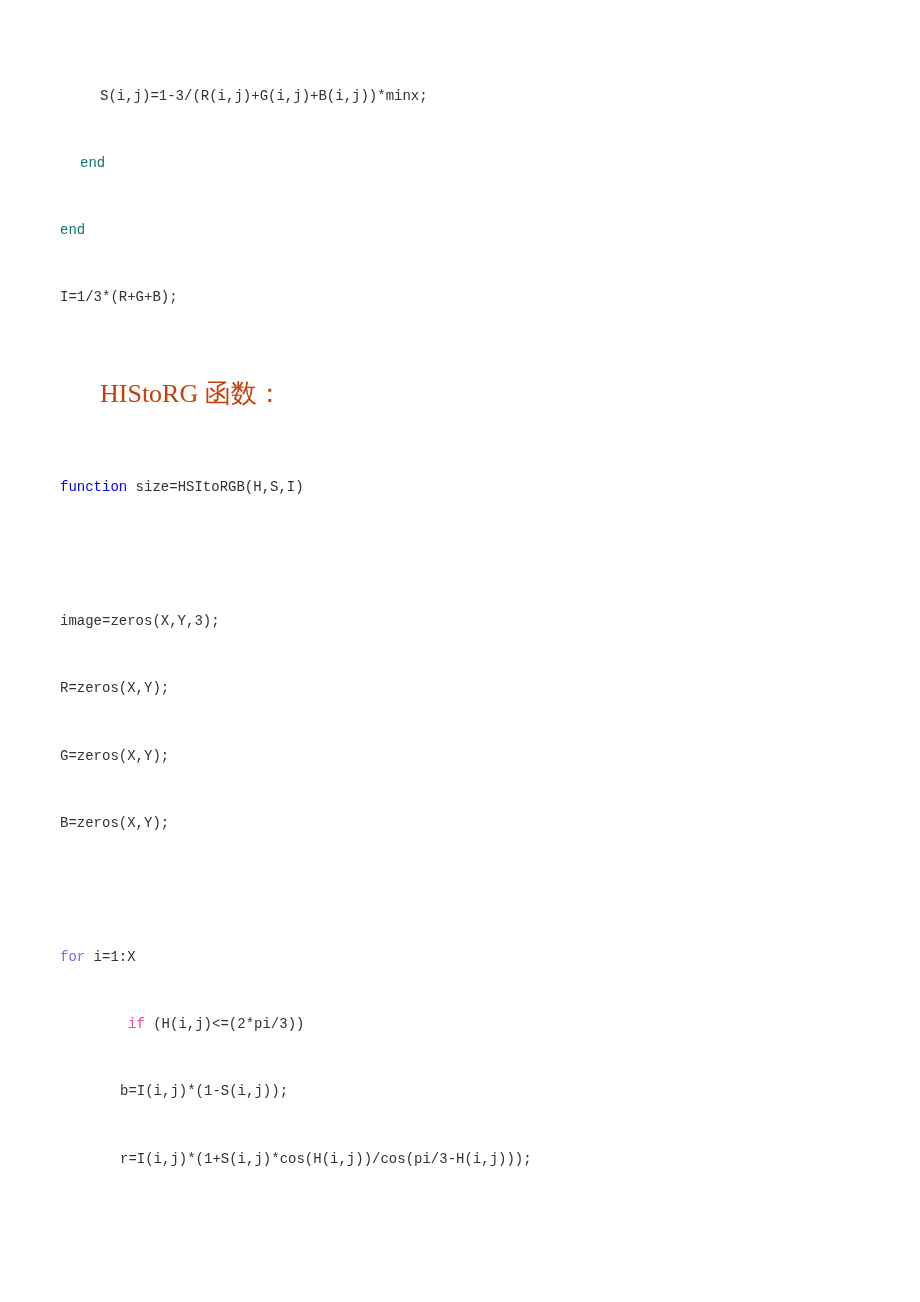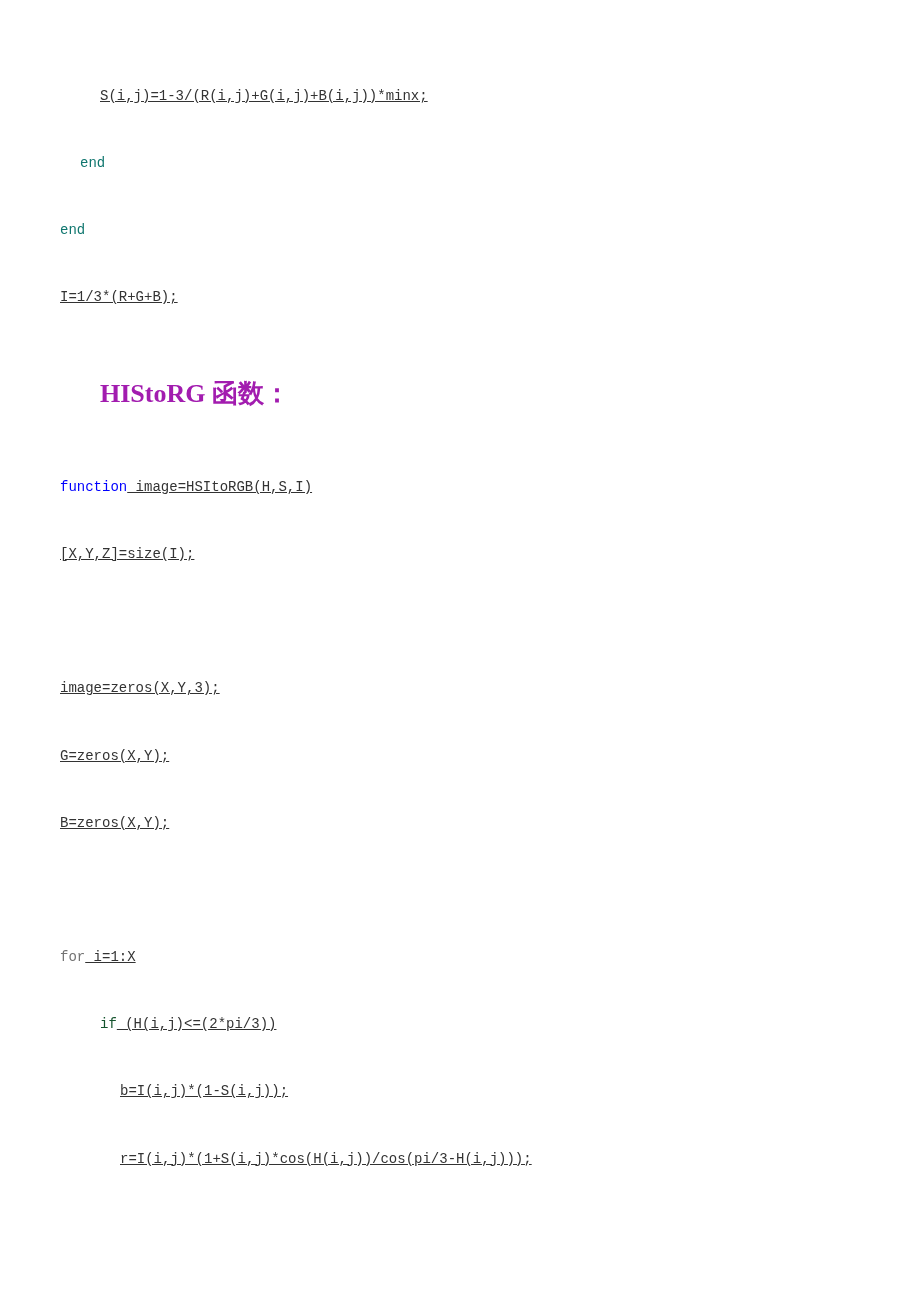--- a/index.html
+++ b/index.html
@@ -44,7 +44,6 @@
     }
     .normal {
       color: #333333;
-      text-decoration: underline;
     }
     .indent1 { padding-left: 20px; }
     .indent2 { padding-left: 40px; }

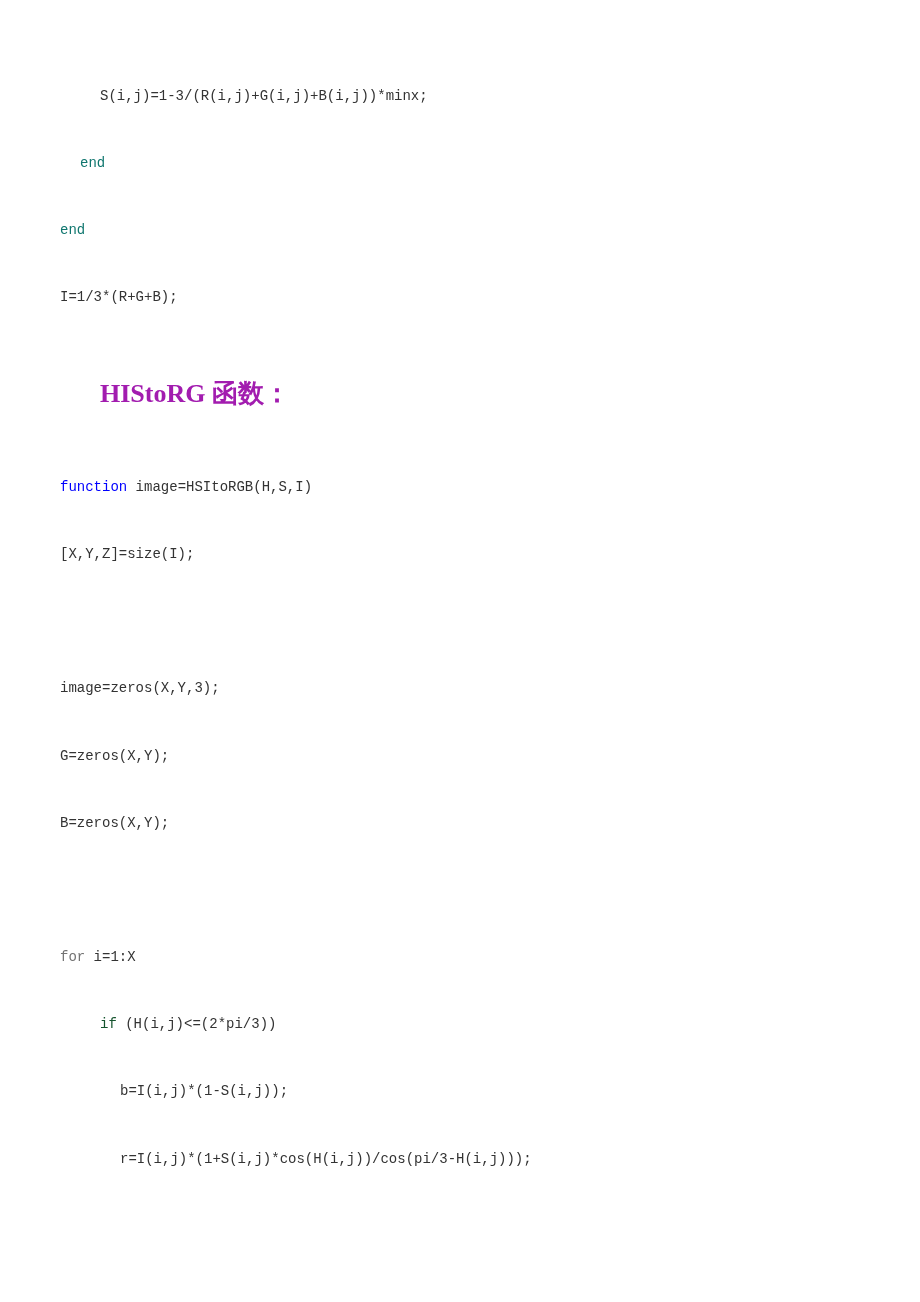--- a/index.html
+++ b/index.html
@@ -23,8 +23,8 @@
     .heading {
       font-family: 'SimSun', 'STSong', serif;
       font-size: 26px;
-      font-weight: bold;
-      color: #a21caf;
+      font-weight: normal;
+      color: #c2410c;
       margin: 20px 0 16px 40px;
       font-style: normal;
       white-space: normal;

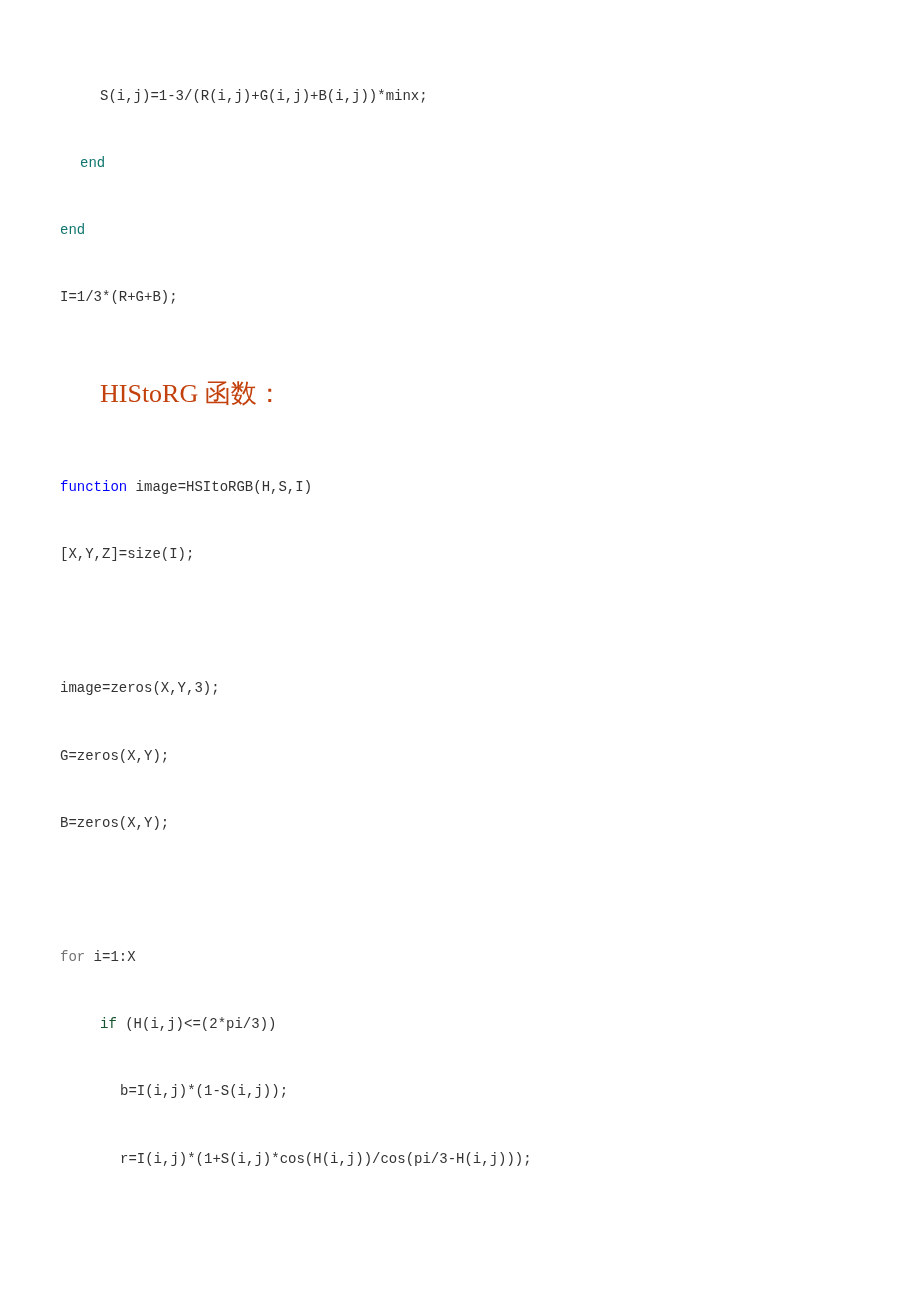--- a/index.html
+++ b/index.html
@@ -72,7 +72,7 @@
   <h2 class="heading">HIStoRG 函数：</h2>
 
   <div class="code-section">
-    <span class="code-line"><span class="kw-function">function</span><span class="normal"> image=HSItoRGB(H,S,I)</span></span>
+    <span class="code-line"><span class="kw-function">function</span><span class="normal"> size=HSItoRGB(H,S,I)</span></span>
     <span class="code-line"><span class="normal">[X,Y,Z]=size(I);</span></span>
     <span class="blank-line"></span>
     <span class="code-line"><span class="normal">image=zeros(X,Y,3);</span></span>

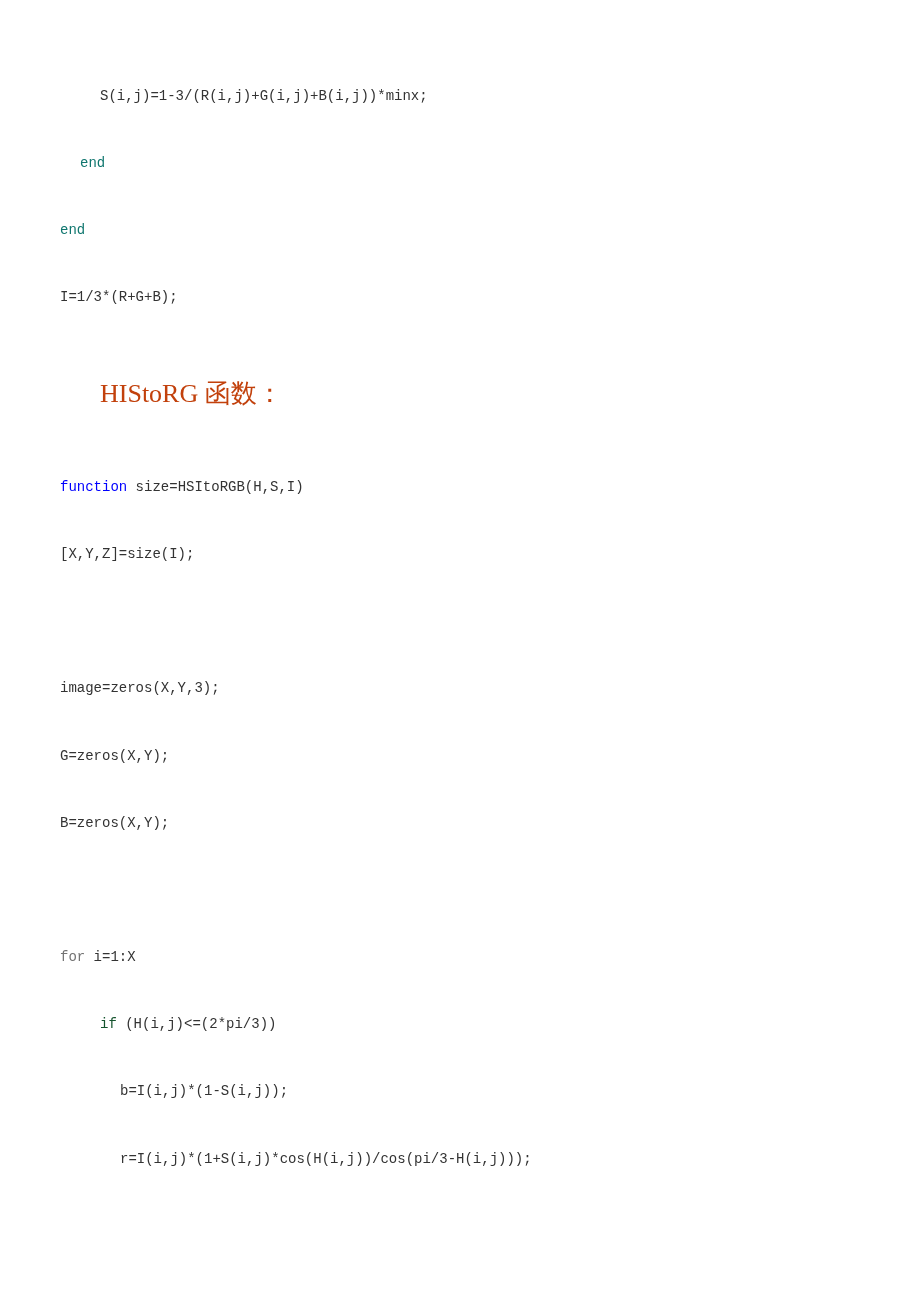--- a/index.html
+++ b/index.html
@@ -73,7 +73,6 @@
 
   <div class="code-section">
     <span class="code-line"><span class="kw-function">function</span><span class="normal"> size=HSItoRGB(H,S,I)</span></span>
-    <span class="code-line"><span class="normal">[X,Y,Z]=size(I);</span></span>
     <span class="blank-line"></span>
     <span class="code-line"><span class="normal">image=zeros(X,Y,3);</span></span>
     <span class="code-line"><span class="normal">G=zeros(X,Y);</span></span>

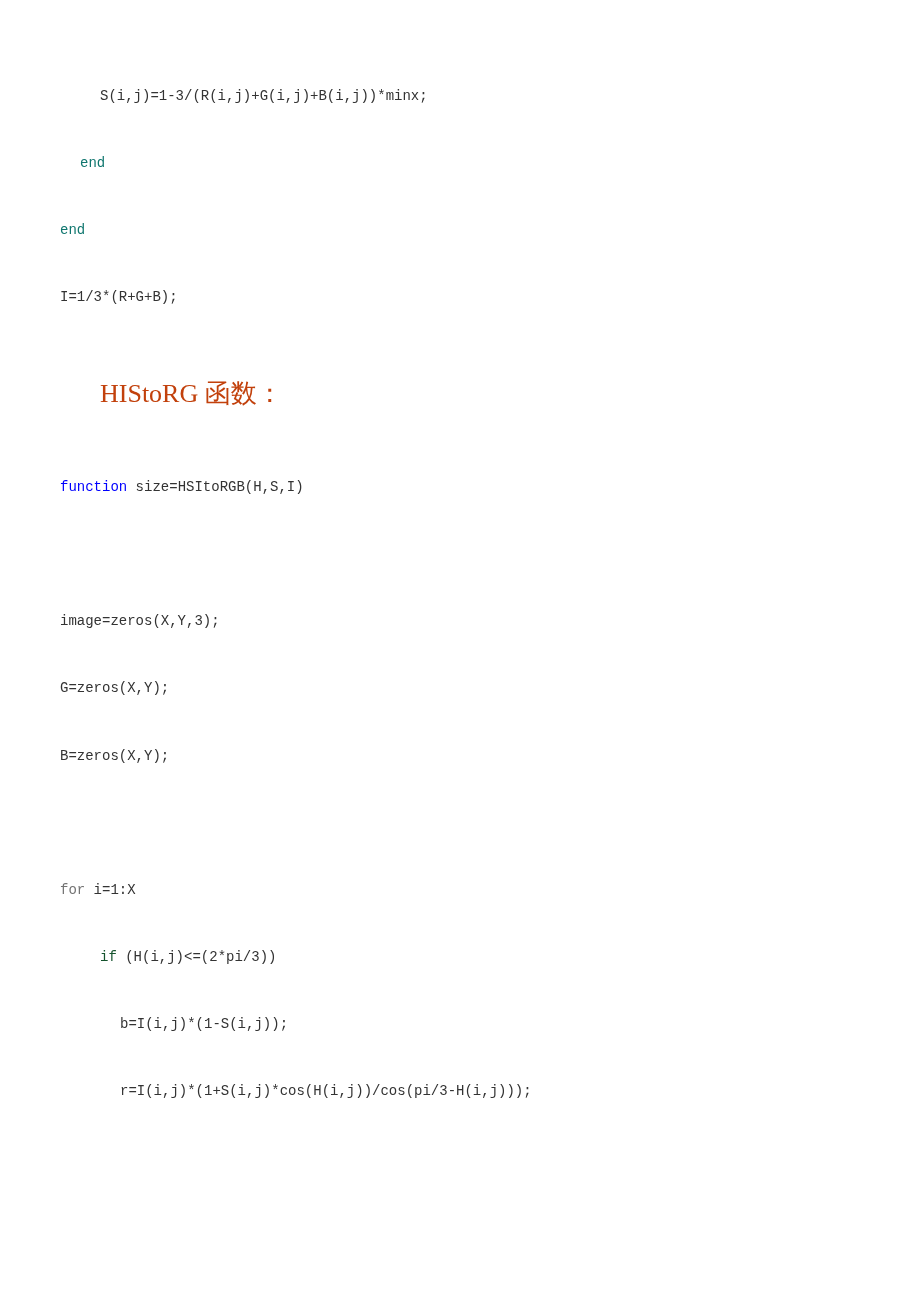--- a/index.html
+++ b/index.html
@@ -75,6 +75,7 @@
     <span class="code-line"><span class="kw-function">function</span><span class="normal"> size=HSItoRGB(H,S,I)</span></span>
     <span class="blank-line"></span>
     <span class="code-line"><span class="normal">image=zeros(X,Y,3);</span></span>
+    <span class="code-line"><span class="normal">R=zeros(X,Y);</span></span>
     <span class="code-line"><span class="normal">G=zeros(X,Y);</span></span>
     <span class="code-line"><span class="normal">B=zeros(X,Y);</span></span>
     <span class="blank-line"></span>

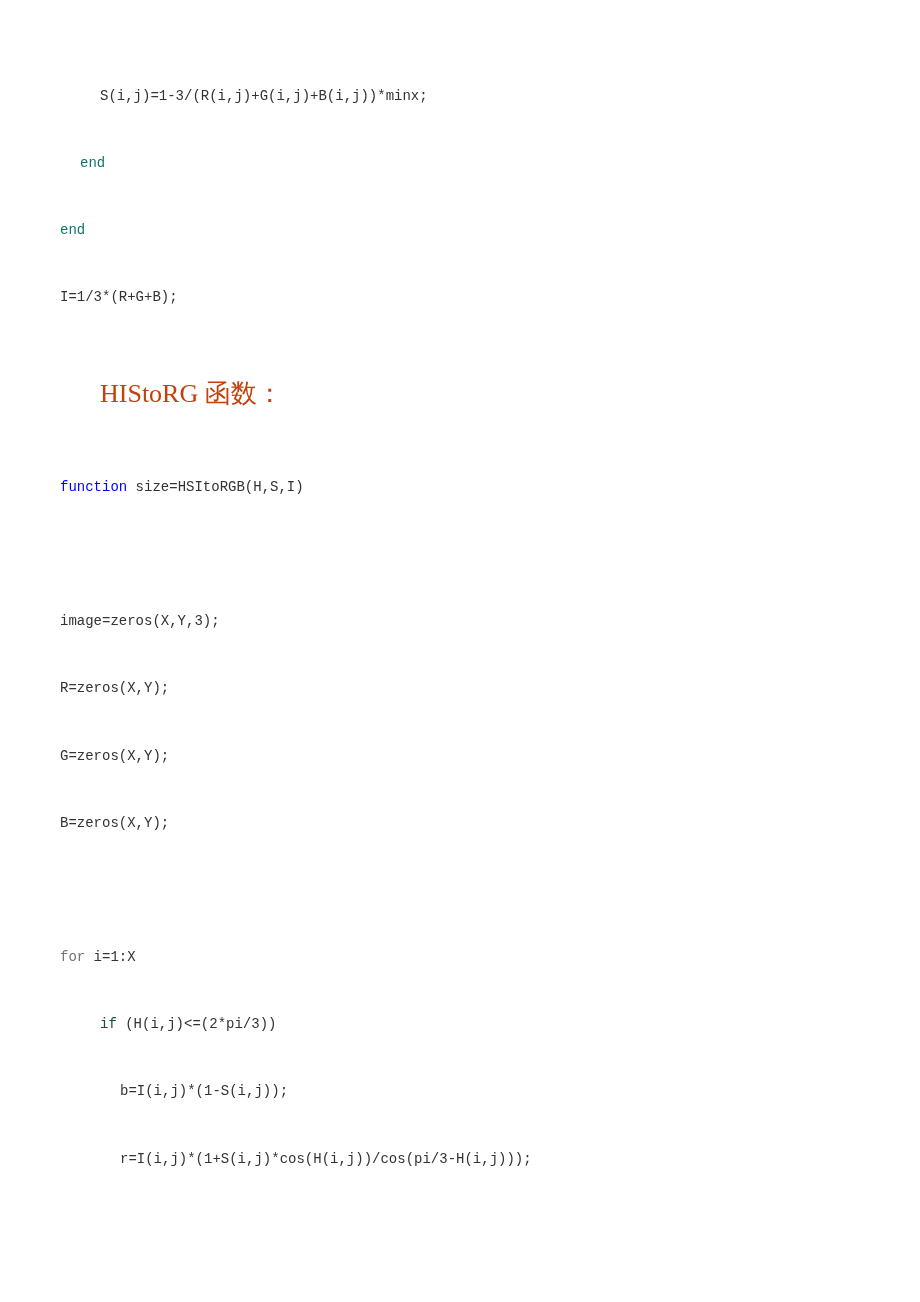--- a/index.html
+++ b/index.html
@@ -34,7 +34,7 @@
       margin-top: 40px;
     }
     .kw-for {
-      color: #737373;
+      color: #8b5cf6;
     }
     .kw-if {
       color: #14532d;

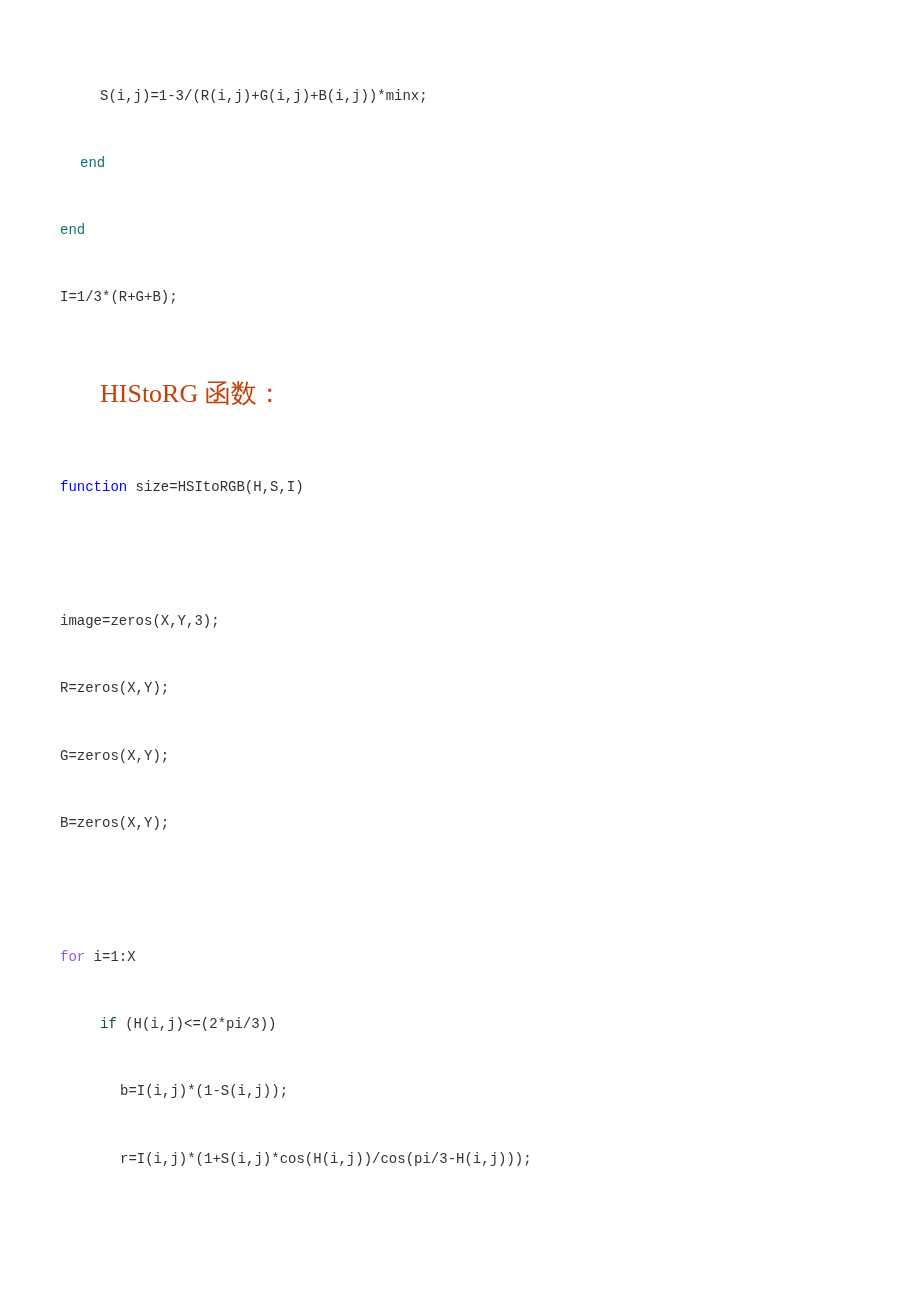--- a/index.html
+++ b/index.html
@@ -37,7 +37,8 @@
       color: #8b5cf6;
     }
     .kw-if {
-      color: #14532d;
+      color: #ec4899;
+      margin-left: 28px;
     }
     .kw-end {
       color: #0f766e;

